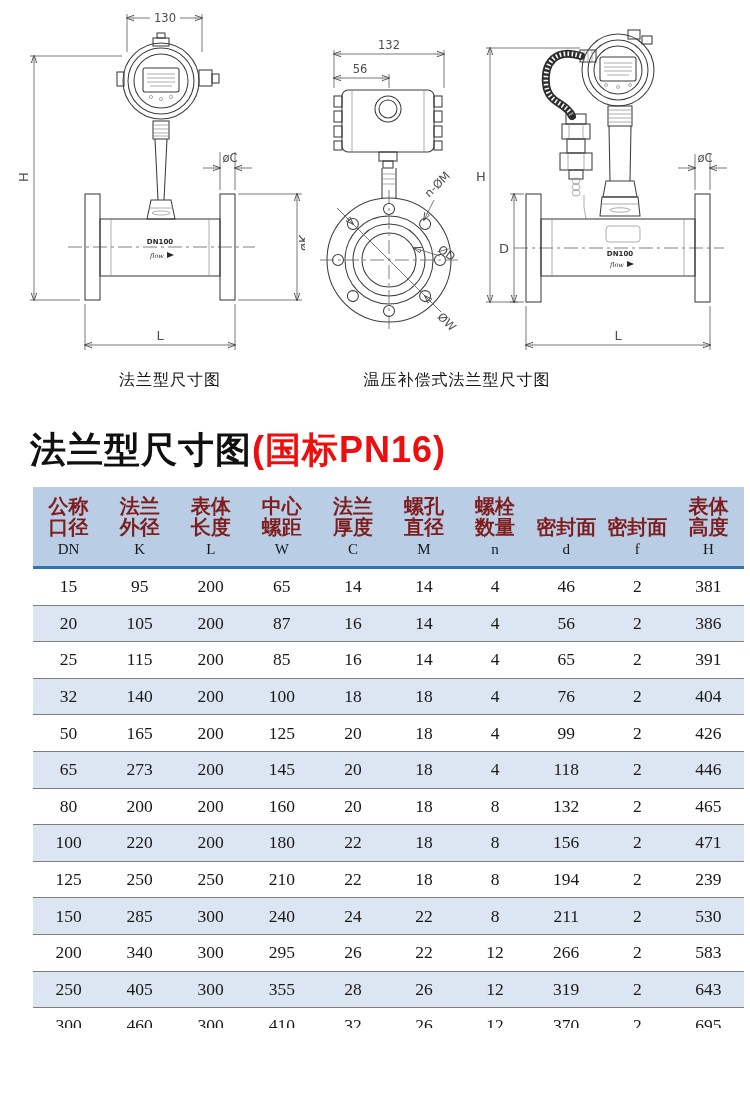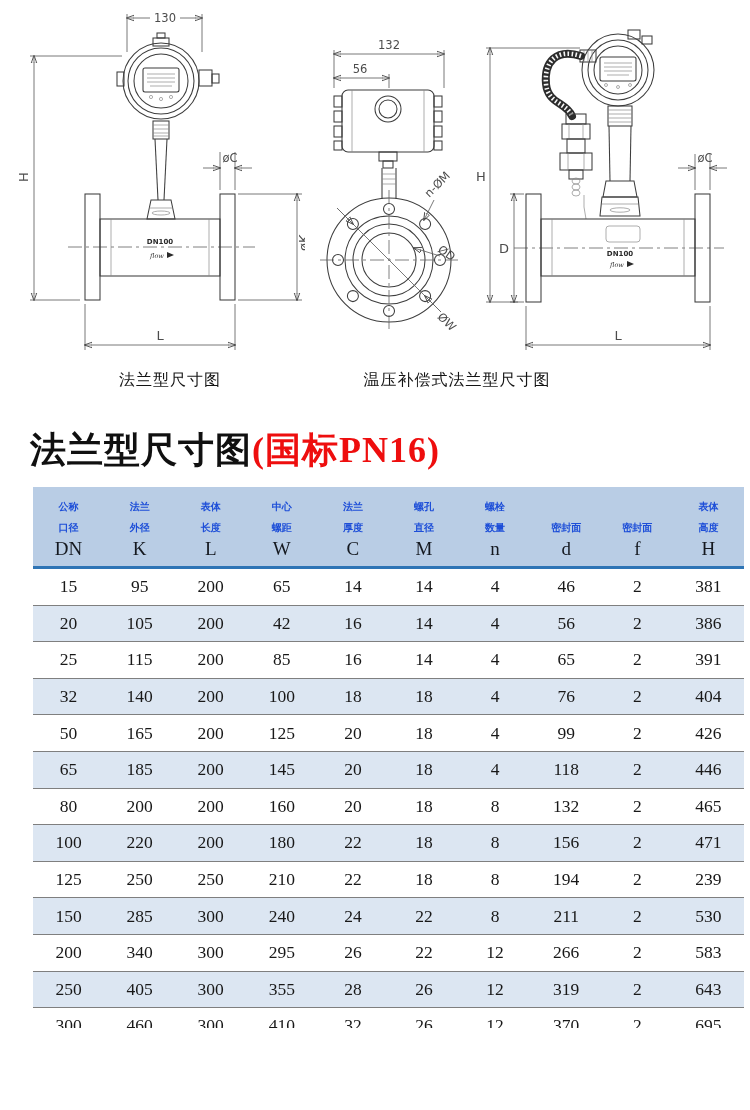--- a/index.html
+++ b/index.html
@@ -33,7 +33,7 @@
   
   .title{position:absolute;left:30px;top:426px;font-size:36px;font-weight:700;color:#101010;
     letter-spacing:1px;white-space:nowrap;}
-  .title .std{color:var(--accent-red,#ee0e0e);font-weight:700;font-family:Liberation Serif, serif;}
+  .title .std{color:var(--accent-red,#ee0e0e);font-weight:700;}
 
   
   table.spec{position:absolute;left:33px;top:487px;width:711px;border-collapse:collapse;

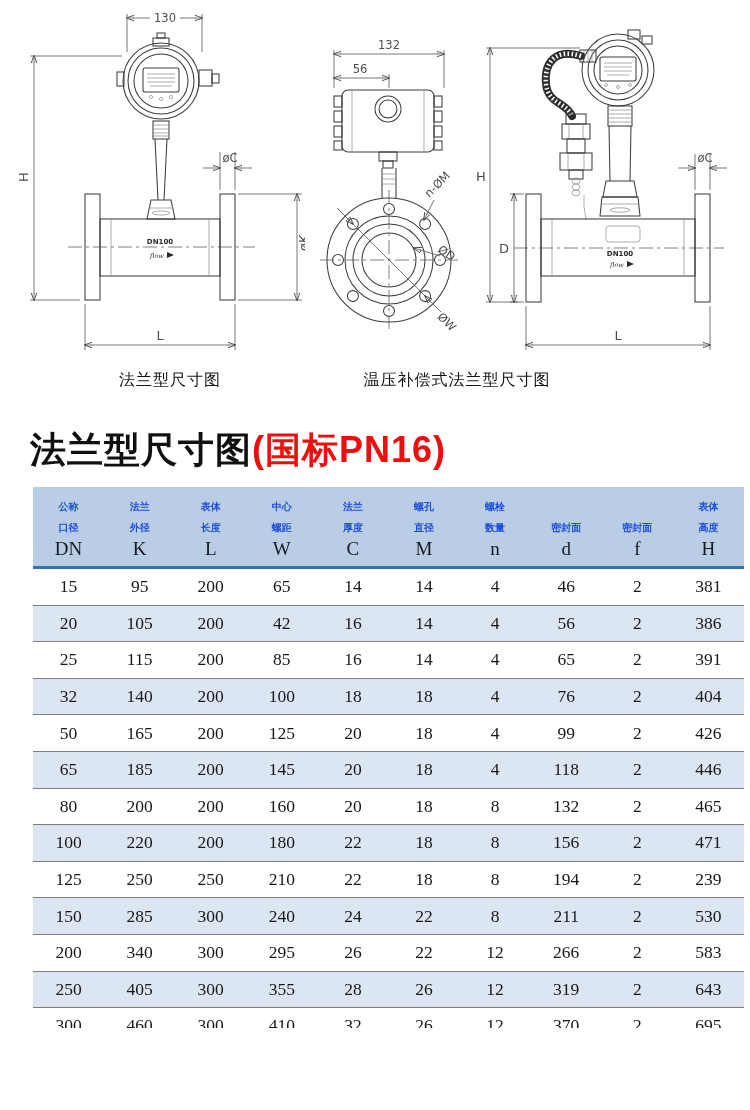--- a/index.html
+++ b/index.html
@@ -40,7 +40,7 @@
     table-layout:fixed;}
   table.spec thead tr{background:var(--header-bg,#b9cde5);border-bottom:3px solid var(--header-rule,#2e74b5);}
   table.spec th{font-weight:normal;padding:9px 0 6px 0;vertical-align:top;}
-  table.spec .h-cn{height:21px;line-height:21px;font-size:10px;font-weight:700;color:#1d4ed8;
+  table.spec .h-cn{height:21px;line-height:21px;font-size:20px;font-weight:700;color:#7f1d1d;
     text-align:center;}
   table.spec .h-letter{height:22px;line-height:22px;font-size:19px;color:#14181f;text-align:center;
     font-family:"Liberation Serif","DejaVu Serif",serif;}

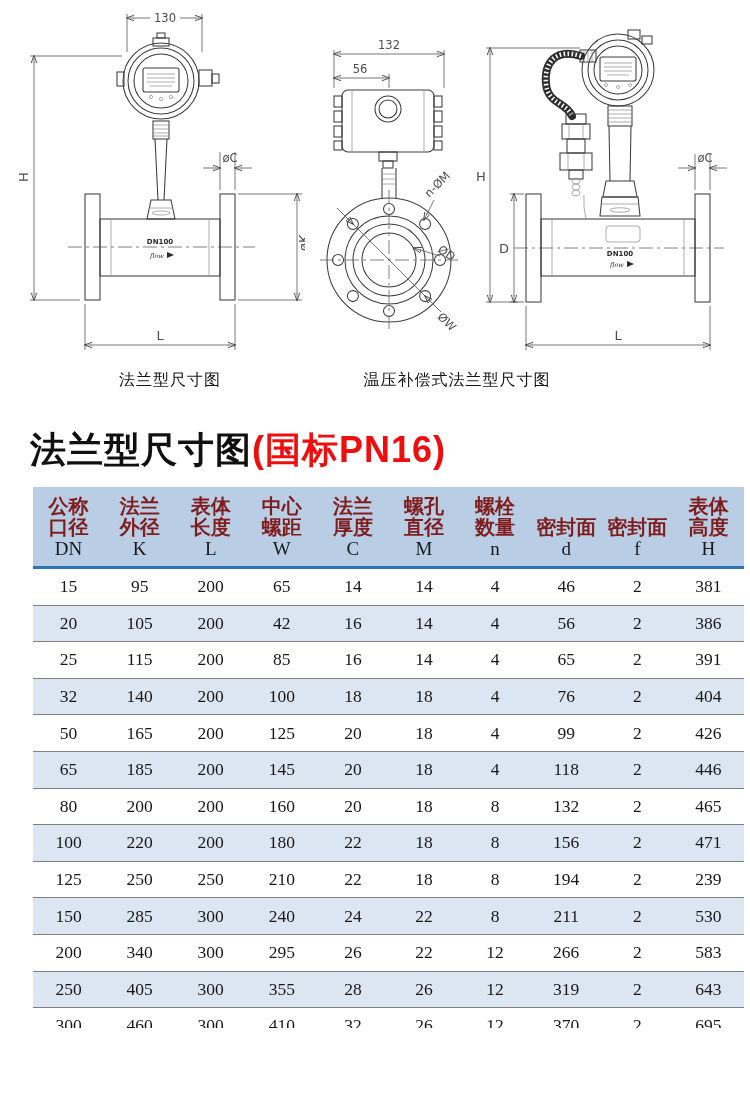--- a/index.html
+++ b/index.html
@@ -42,7 +42,7 @@
   table.spec th{font-weight:normal;padding:9px 0 6px 0;vertical-align:top;}
   table.spec .h-cn{height:21px;line-height:21px;font-size:20px;font-weight:700;color:#7f1d1d;
     text-align:center;}
-  table.spec .h-letter{height:22px;line-height:22px;font-size:19px;color:#14181f;text-align:center;
+  table.spec .h-letter{height:22px;line-height:22px;font-size:15px;color:#14181f;text-align:center;
     font-family:"Liberation Serif","DejaVu Serif",serif;}
   table.spec tbody td{height:33.6px;text-align:center;font-size:17.5px;color:#181818;
     font-family:"Liberation Serif","DejaVu Serif",serif;}

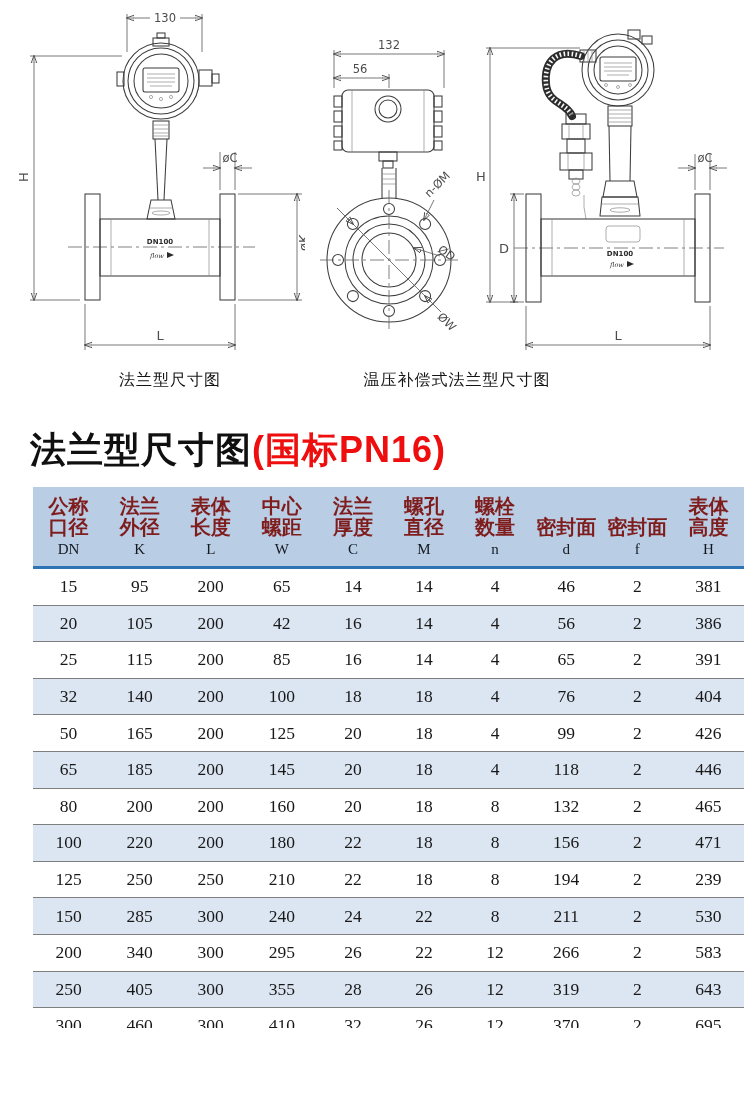--- a/index.html
+++ b/index.html
@@ -377,7 +377,7 @@
           <td>20</td>
           <td>105</td>
           <td>200</td>
-          <td>42</td>
+          <td>87</td>
           <td>16</td>
           <td>14</td>
           <td>4</td>

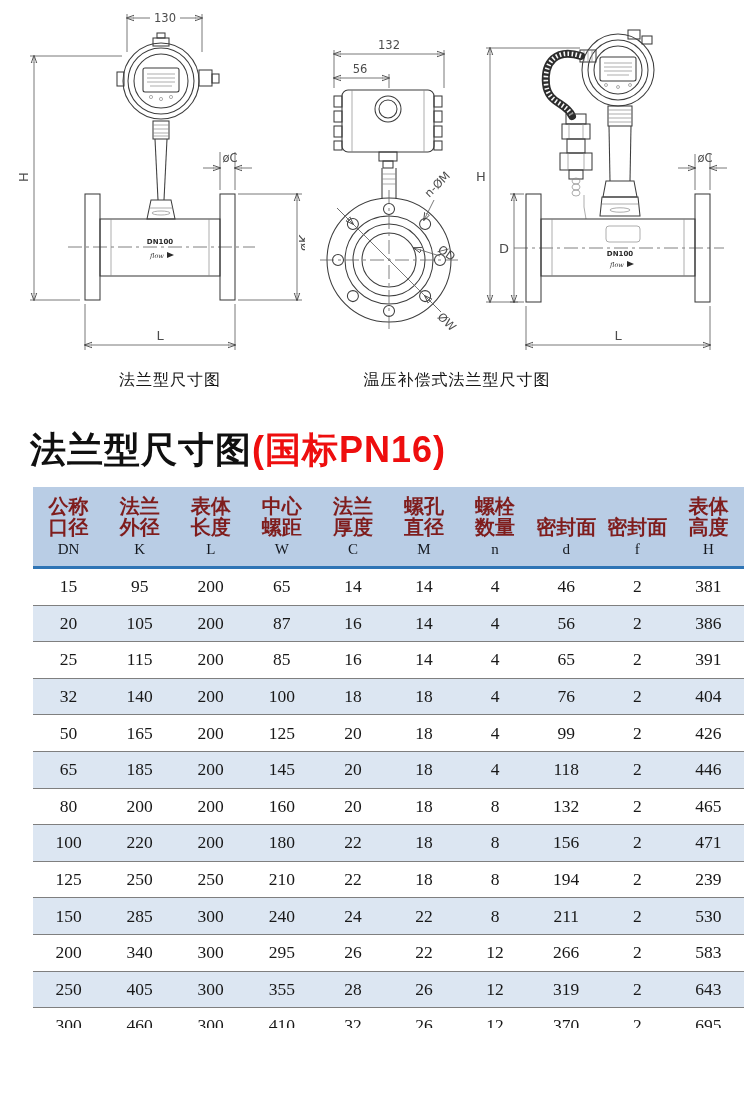--- a/index.html
+++ b/index.html
@@ -423,7 +423,7 @@
         </tr>
         <tr>
           <td>65</td>
-          <td>185</td>
+          <td>273</td>
           <td>200</td>
           <td>145</td>
           <td>20</td>

